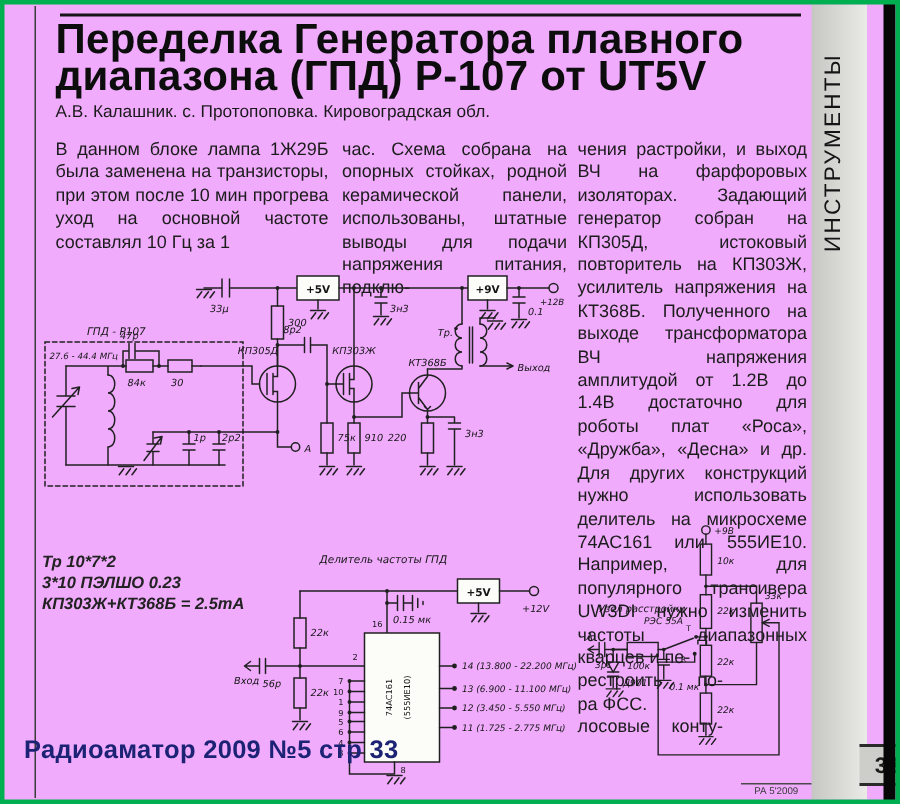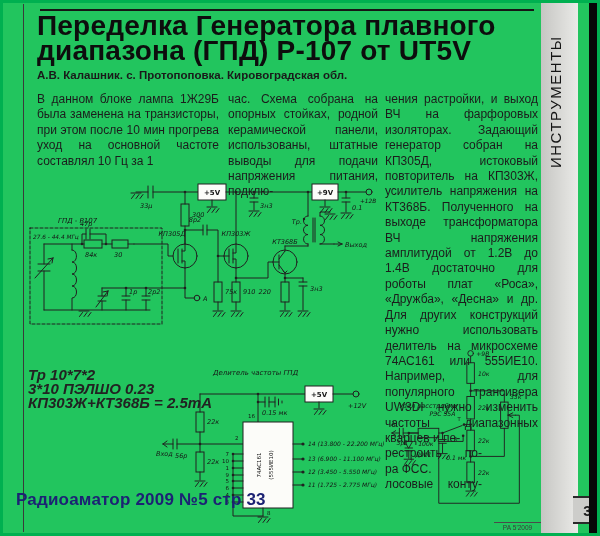--- a/index.html
+++ b/index.html
@@ -3,7 +3,7 @@
 <meta charset="utf-8">
 <style>
   html,body{margin:0;padding:0;background:#9a9a9a;}
-  .page{position:relative;width:600px;height:536px;background:#22c55e;overflow:hidden;
+  .page{position:relative;width:600px;height:536px;background:#f0abfc;overflow:hidden;
         font-family:"Liberation Sans",sans-serif;color:#1a1a1a;}
   .abs{position:absolute;}
   .frame{position:absolute;left:0;top:0;right:0;bottom:0;border:3px solid #00b050;pointer-events:none;z-index:30;}

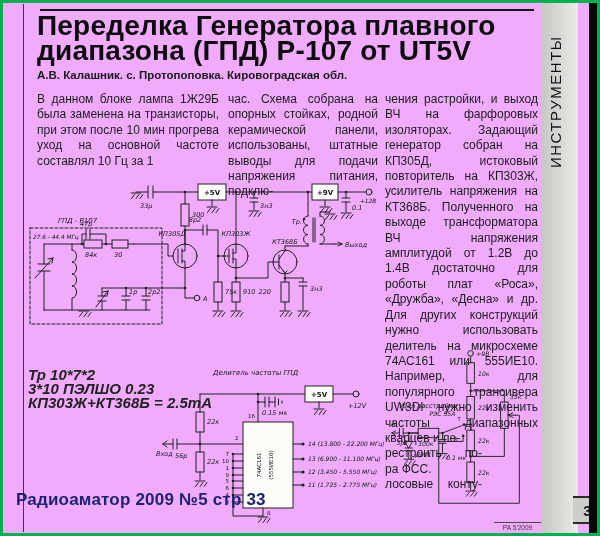--- a/index.html
+++ b/index.html
@@ -10,7 +10,7 @@
   .vrule{left:23px;top:4px;width:1px;height:528px;background:#3a3a3a;}
   .trule{left:40px;top:9px;width:494px;height:2px;background:#151515;}
   .title{left:37px;top:13px;width:505px;font-weight:bold;font-size:28px;line-height:25px;letter-spacing:0.2px;color:#0d0d0d;}
-  .author{left:37px;top:69px;font-weight:bold;font-size:11.5px;}
+  .author{left:37px;top:69px;font-weight:normal;font-size:11.5px;}
   .col{top:92px;font-size:12px;line-height:15.4px;text-align:justify;color:#1c1c1c;}
   .c1{left:37px;width:182px;}
   .c2{left:228px;width:150px;}

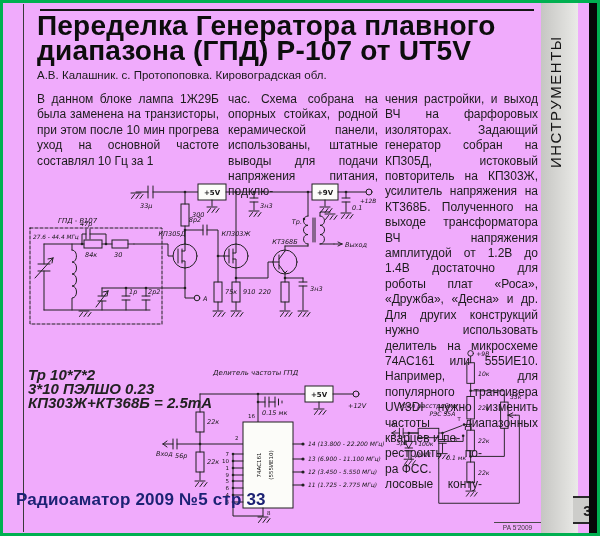--- a/index.html
+++ b/index.html
@@ -17,7 +17,7 @@
   .c3{left:385px;width:153px;}
   .nl{width:97px;font-size:12px;line-height:15.4px;}
   .jl{text-align:justify;text-align-last:justify;}
-  .notes{left:28px;top:368px;font-style:italic;font-weight:bold;font-size:15px;line-height:14px;color:#222;}
+  .notes{left:28px;top:368px;font-style:italic;font-weight:bold;font-size:11px;line-height:14px;color:#222;}
   .srcnote{left:16px;top:490px;font-weight:bold;font-size:17px;color:#1c2274;letter-spacing:0.2px;}
   .band{left:541px;top:3px;width:37px;height:530px;background:linear-gradient(to right,#c6c6c3,#eaeae7);z-index:5;}
   .instr{left:547px;top:8px;height:160px;writing-mode:vertical-rl;transform:rotate(180deg);

